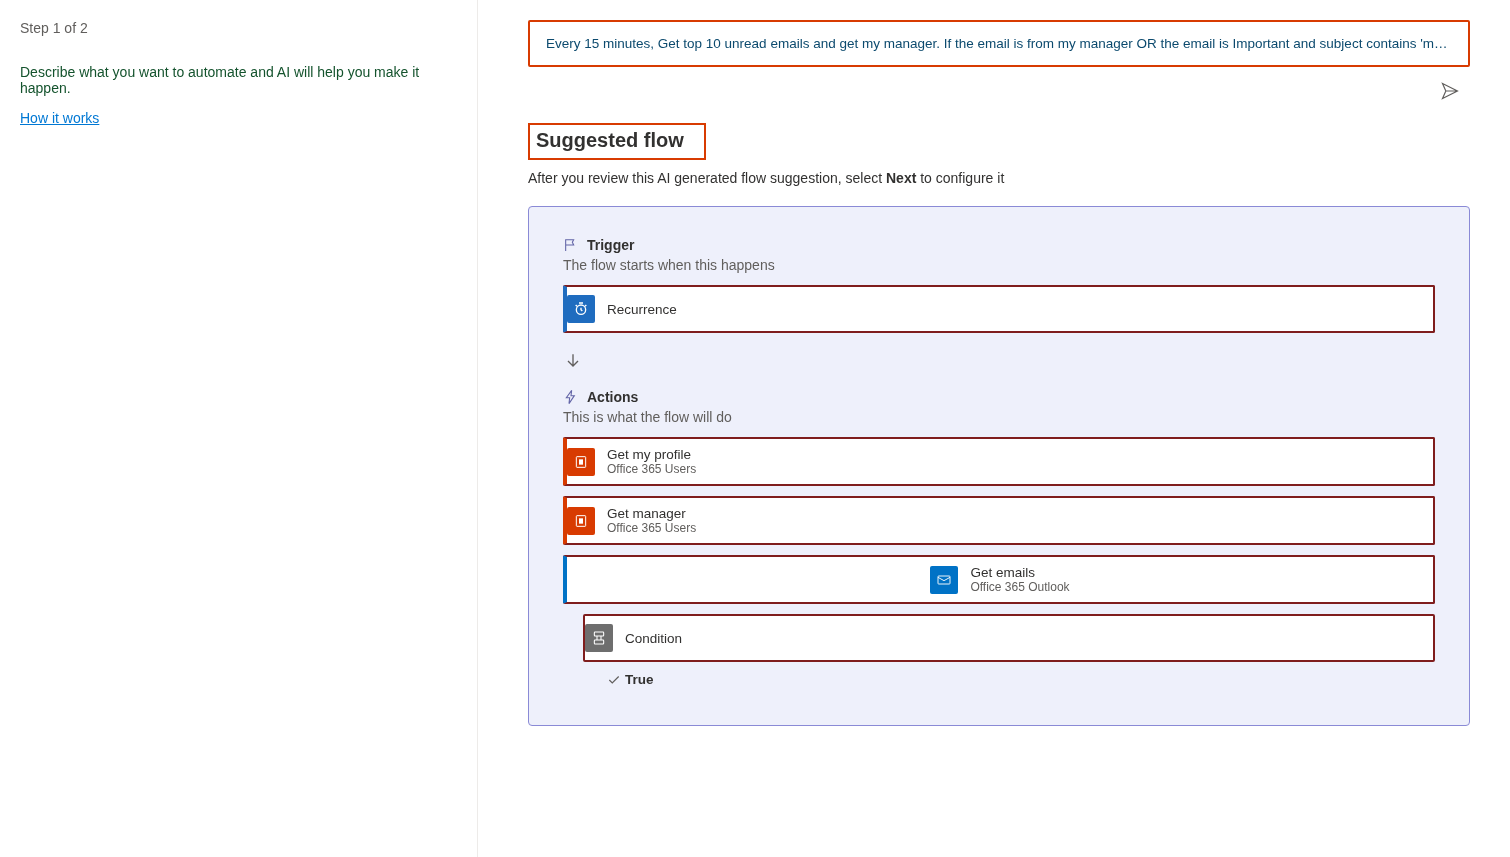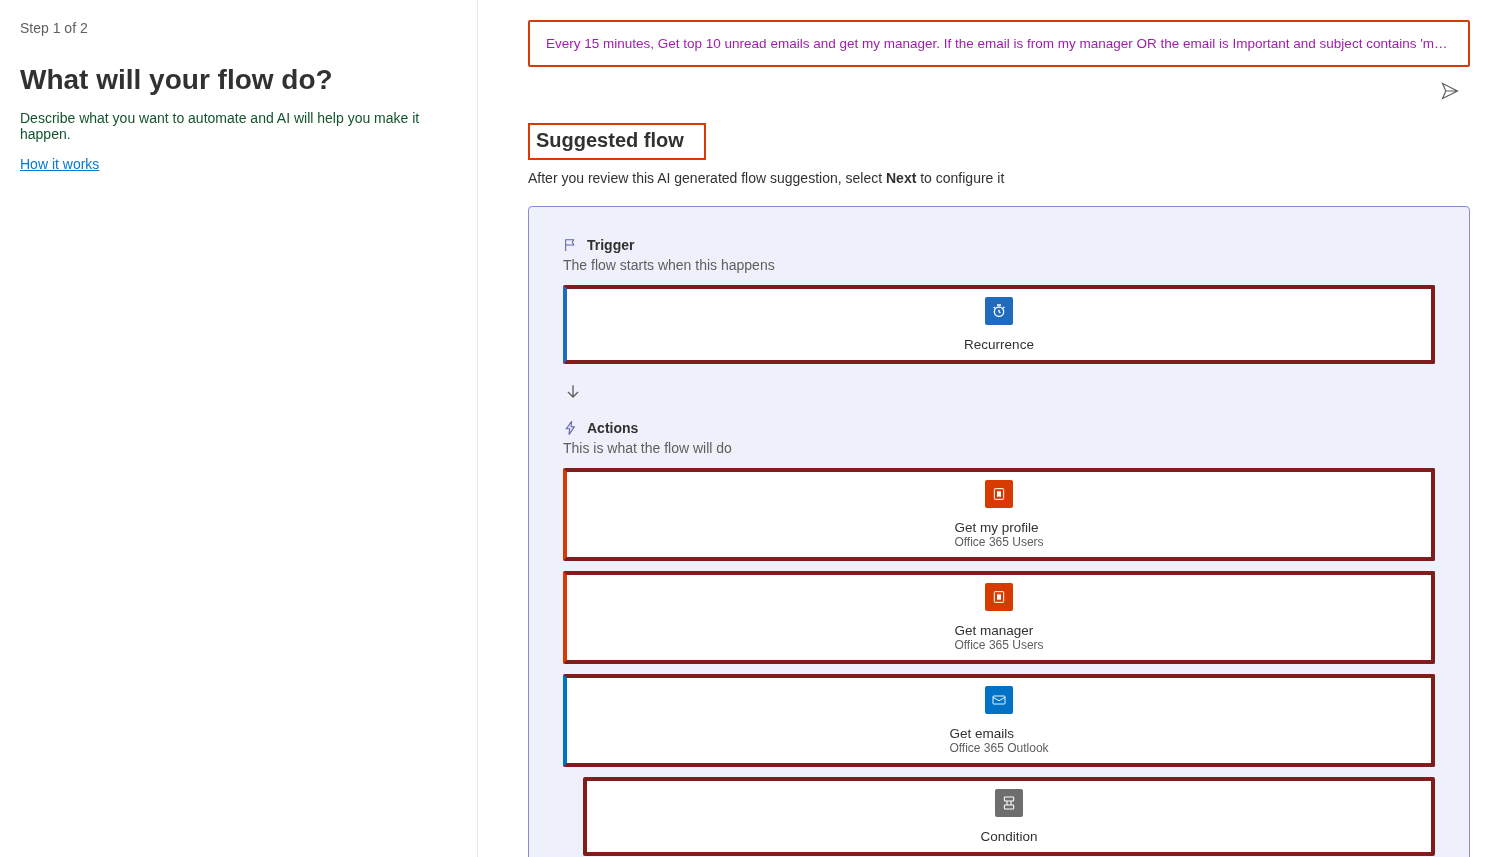--- a/index.html
+++ b/index.html
@@ -10,7 +10,7 @@
     .sub { font-size: 14px; color: #14532d; margin-bottom: 13px; }
     .link { color: #0078d4; text-decoration: underline; font-size: 14px; cursor: pointer; }
     .right { flex: 1; padding: 20px 40px 0 50px; overflow-y: auto; }
-    .prompt-box { border: 2px solid #d83b01; border-radius: 2px; padding: 14px 16px; font-size: 13.5px; color: #a21caf; white-space: nowrap; overflow: hidden; text-overflow: ellipsis; }
+    .prompt-box { border: 2px solid #d83b01; border-radius: 2px; padding: 14px 16px; font-size: 13.5px; color: #0c4a6e; white-space: nowrap; overflow: hidden; text-overflow: ellipsis; }
     .send-row { display: flex; justify-content: flex-end; padding: 10px 6px 18px 0; }
     .send-btn { background: none; border: none; cursor: pointer; color: #605e5c; padding: 4px; }
     .sf-header { display: inline-block; border: 2px solid #d83b01; padding: 4px 20px 6px 6px; margin-bottom: 10px; }

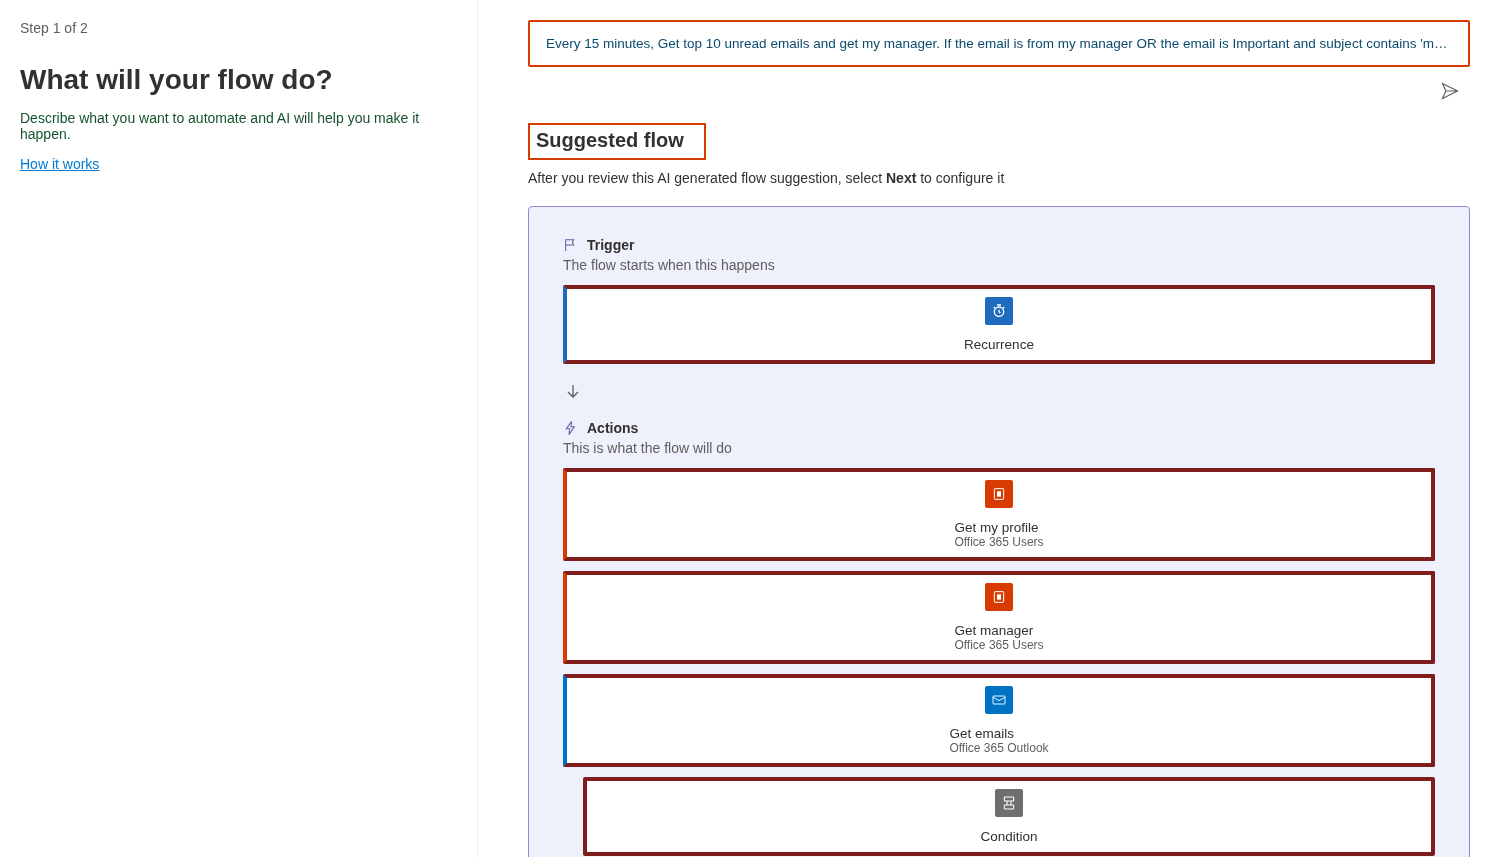--- a/index.html
+++ b/index.html
@@ -45,7 +45,6 @@
 
 <div class="left">
   <div class="step-label">Step 1 of 2</div>
-  <h1 class="heading">What will your flow do?</h1>
   <div class="sub">Describe what you want to automate and AI will help you make it happen.</div>
   <a class="link">How it works</a>
 </div>

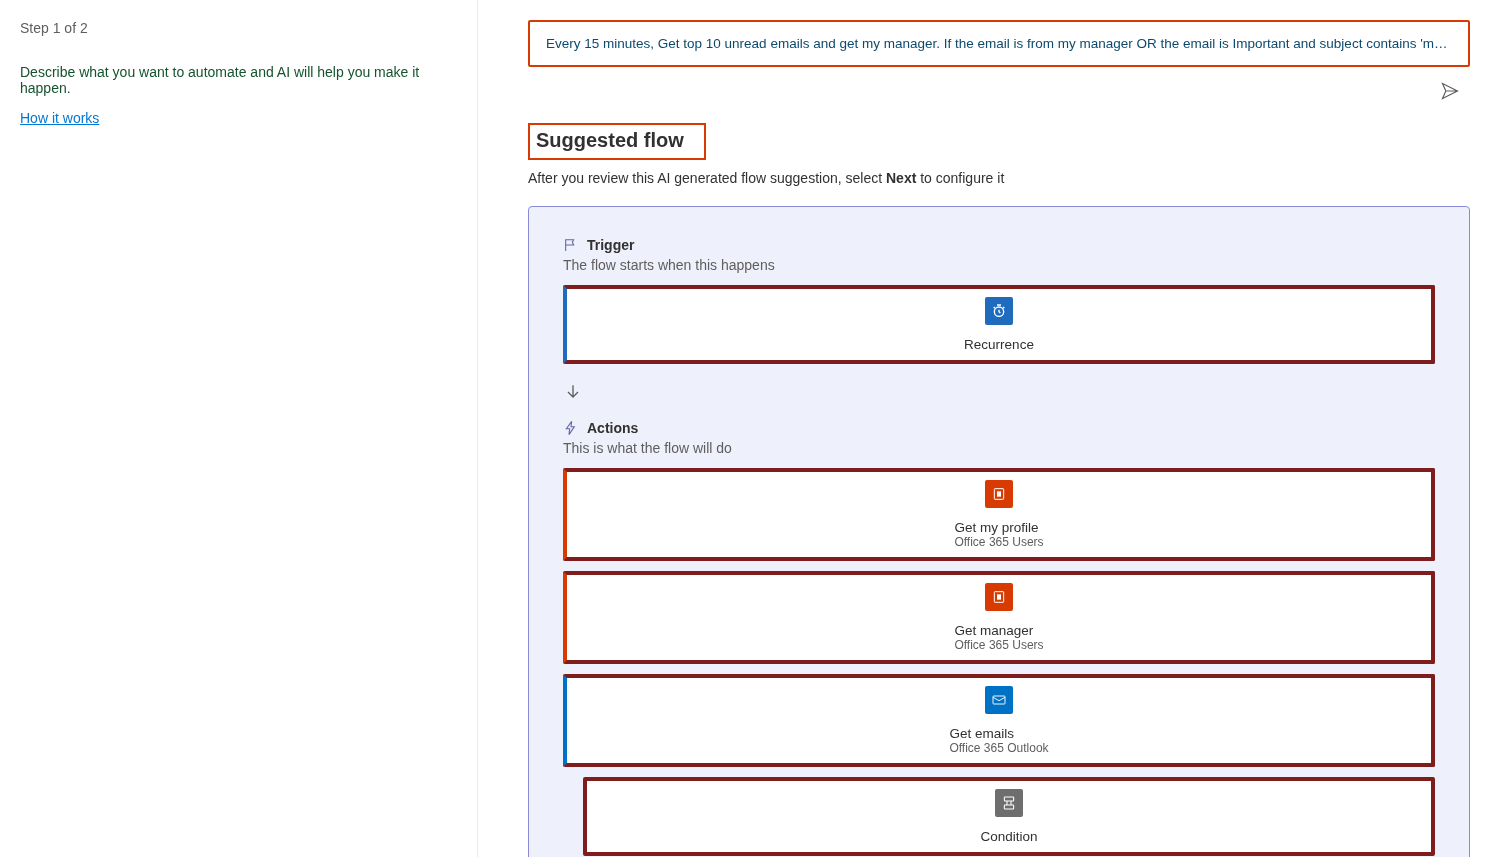--- a/index.html
+++ b/index.html
@@ -20,7 +20,7 @@
     .flow-canvas { border: 1px solid #8a8ad6; border-radius: 4px; background: #eef0fb; padding: 30px 34px; }
     .section-head { display: flex; align-items: center; gap: 8px; font-size: 14px; font-weight: 600; color: #323130; }
     .section-sub { font-size: 14px; color: #605e5c; margin-top: 4px; margin-bottom: 12px; }
-    .card { background: #fff; border: 4px solid #7f1d1d; border-radius: 2px; display: flex; align-items: center; padding: 8px 26px; gap: 12px; margin-bottom: 10px; cursor: pointer; flex-direction: column; }
+    .card { background: #fff; border: 2px solid #7f1d1d; border-radius: 2px; display: flex; align-items: center; padding: 8px 0; gap: 12px; margin-bottom: 10px; cursor: pointer; }
     .card.accent-blue   { border-left: 4px solid #1f6cbf; }
     .card.accent-orange { border-left: 4px solid #d83b01; }
     .card.accent-blue2  { border-left: 4px solid #0072c6; justify-content: center; }

